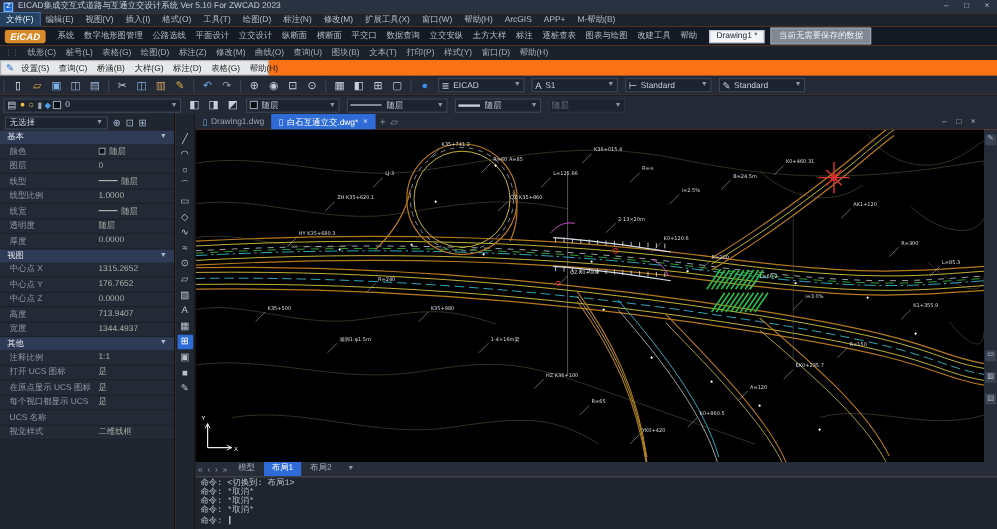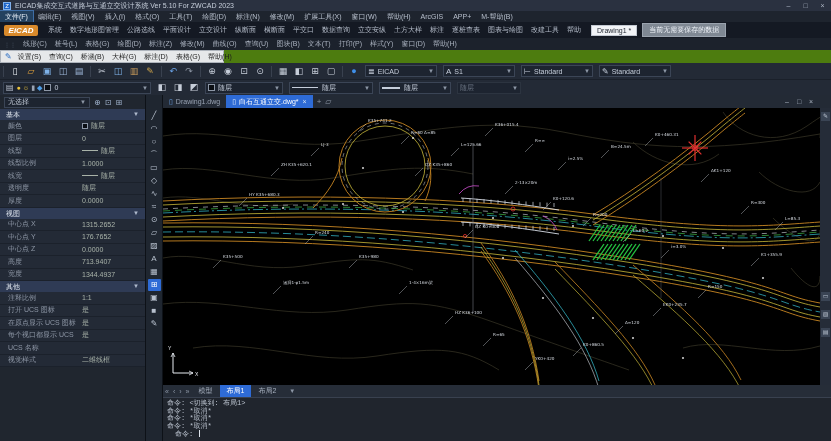--- a/index.html
+++ b/index.html
@@ -5,7 +5,7 @@
   html,body{margin:0;padding:0;background:#0d1117;}
   *{box-sizing:border-box;}
   .app{position:relative;width:831px;height:441px;overflow:hidden;
-       background:#4d7c0f;font-family:"Liberation Sans","DejaVu Sans",sans-serif;
+       background:#f97316;font-family:"Liberation Sans","DejaVu Sans",sans-serif;
        -webkit-font-smoothing:antialiased;}
   
   .titlebar{position:absolute;left:0;top:0;width:831px;height:11px;background:#2a3140;

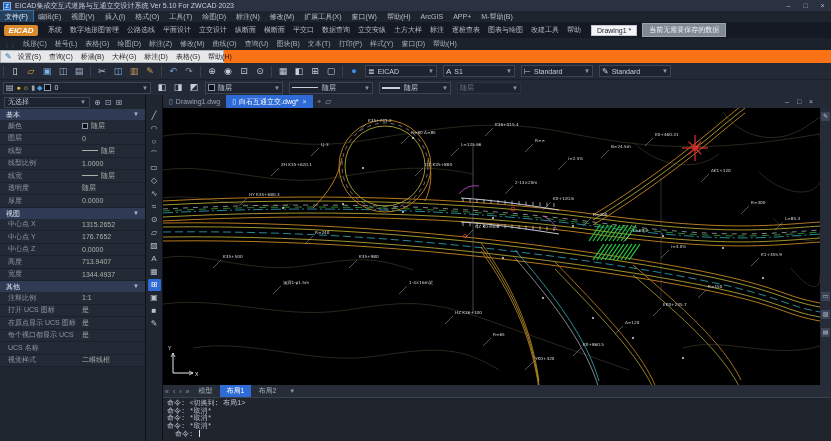--- a/index.html
+++ b/index.html
@@ -103,7 +103,7 @@
        border-top:1px solid #39414f;font-family:"Liberation Mono","DejaVu Sans Mono",monospace;
        font-size:7px;color:#b9c1cd;padding:2px 4px;}
   .cmd .line{height:7.5px;line-height:7.5px;white-space:nowrap;}
-  .cmd .promptline{position:absolute;left:12px;bottom:3px;height:8px;line-height:8px;text-align:center;}
+  .cmd .promptline{position:absolute;left:4px;bottom:3px;height:8px;line-height:8px;text-align:center;}
   .cursor{display:inline-block;width:1px;height:7px;background:#dde3ea;vertical-align:-1px;margin-left:2px;}
 </style>
 </head>

